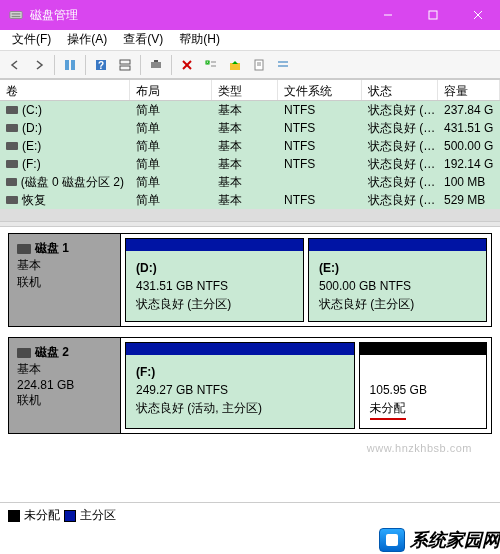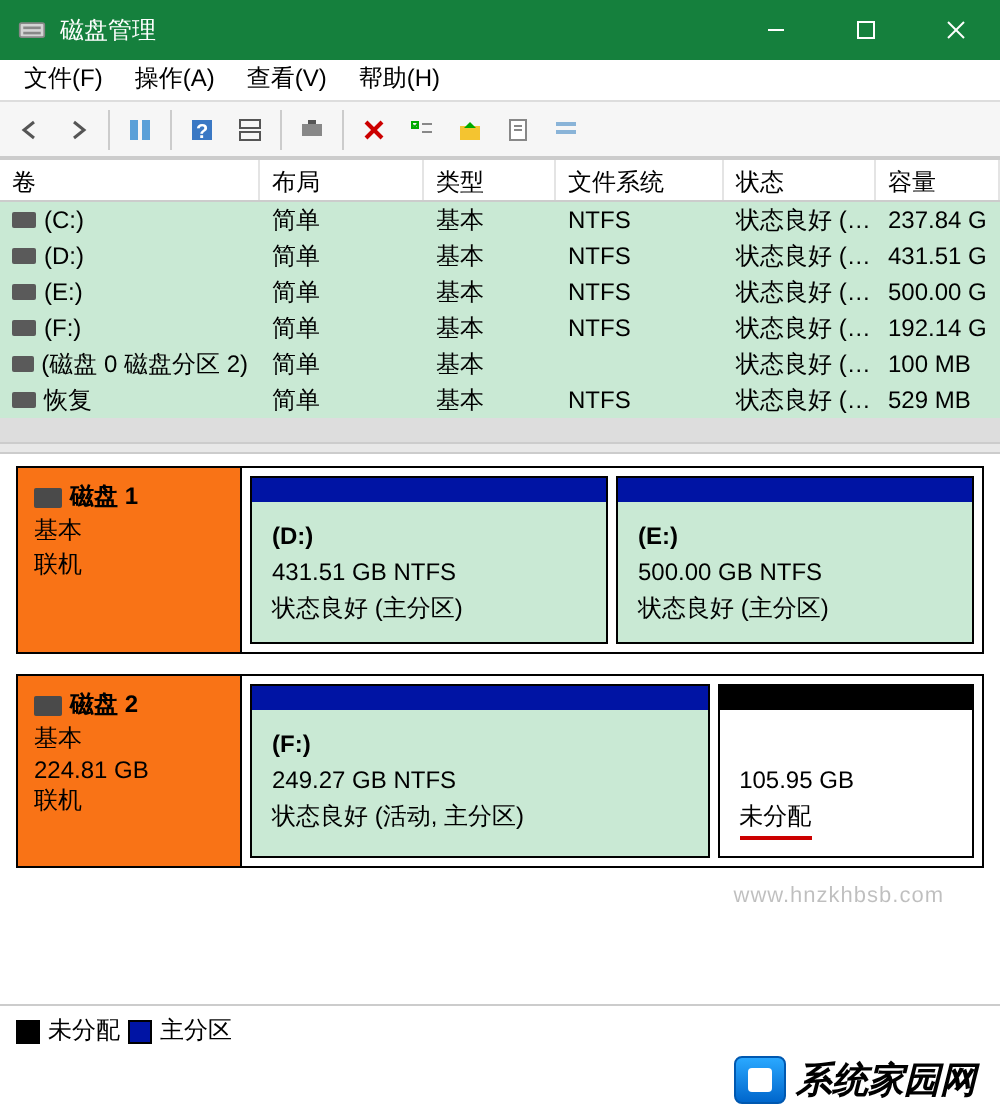--- a/index.html
+++ b/index.html
@@ -4,7 +4,7 @@
 <style>
   * { box-sizing: border-box; }
   body { margin: 0; font-family: "Microsoft YaHei", "Segoe UI", sans-serif; font-size: 12px; background: #fff; width: 500px; height: 554px; overflow: hidden; position: relative; }
-  .titlebar { background: #15803d; color: #fff; height: 30px; display: flex; align-items: center; padding-left: 8px; }
+  .titlebar { background: #d946ef; color: #fff; height: 30px; display: flex; align-items: center; padding-left: 8px; }
   .titlebar .icon { width: 16px; height: 16px; margin-right: 6px; display: inline-flex; align-items: center; justify-content: center; }
   .titlebar .title { flex: 1; font-size: 12px; }
   .winbtns { display: flex; height: 100%; }

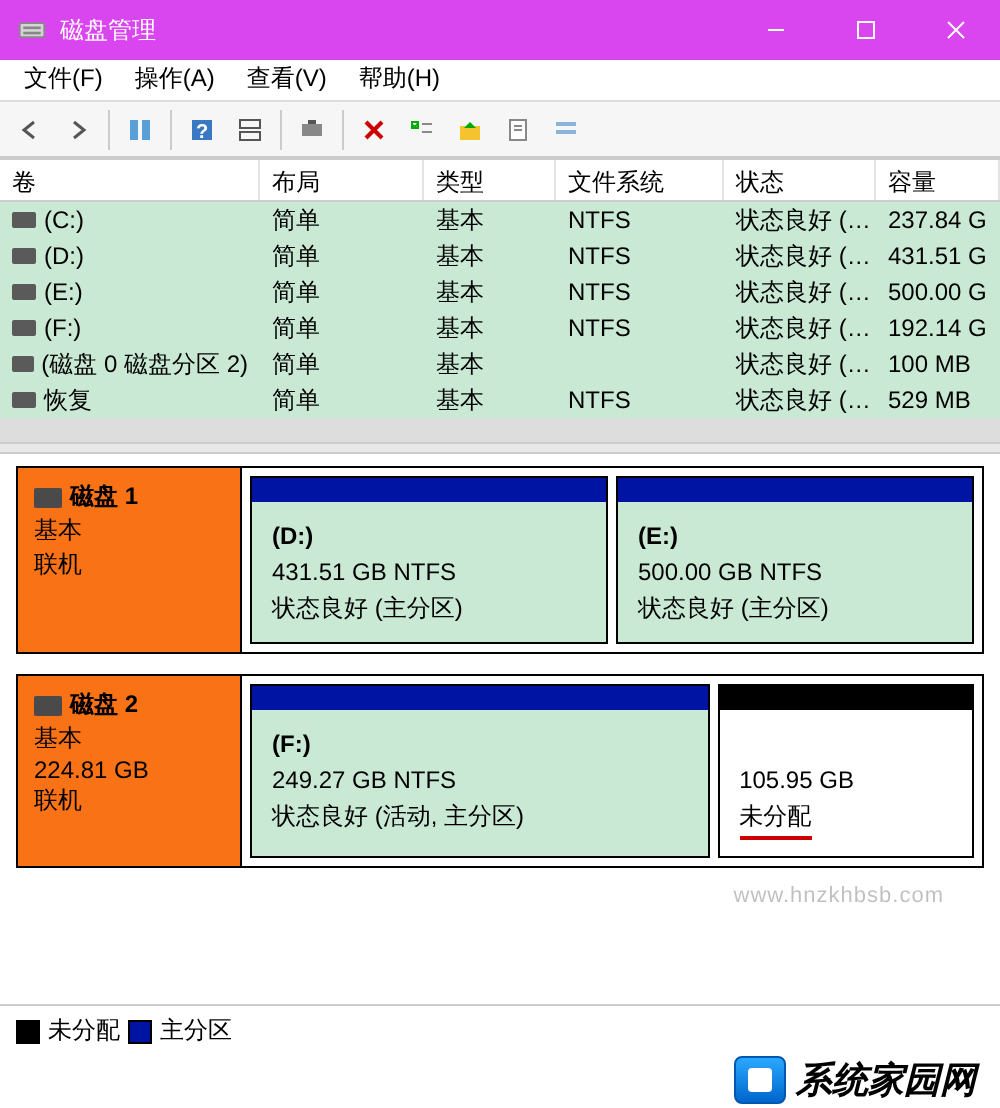--- a/index.html
+++ b/index.html
@@ -32,7 +32,7 @@
   .scroll-shadow { height: 12px; background: #ddd; }
   .splitter { height: 6px; background: #e8e8e8; border-top: 1px solid #ccc; border-bottom: 1px solid #ccc; }
   .disk-area { background: #fff; padding: 6px 8px 0 8px; }
-  .disk-block { display: flex; border: 1px solid #000; margin-bottom: 10px; background: #f97316; }
+  .disk-block { display: flex; border: 1px solid #000; margin-bottom: 10px; background: #a3a3a3; }
   .disk-info { width: 112px; padding: 6px 8px; border-right: 1px solid #000; }
   .disk-info .dname { font-weight: bold; display: flex; align-items: center; gap: 4px; }
   .disk-ico { width: 14px; height: 10px; background: #4a4a4a; display: inline-block; border-radius: 1px; }

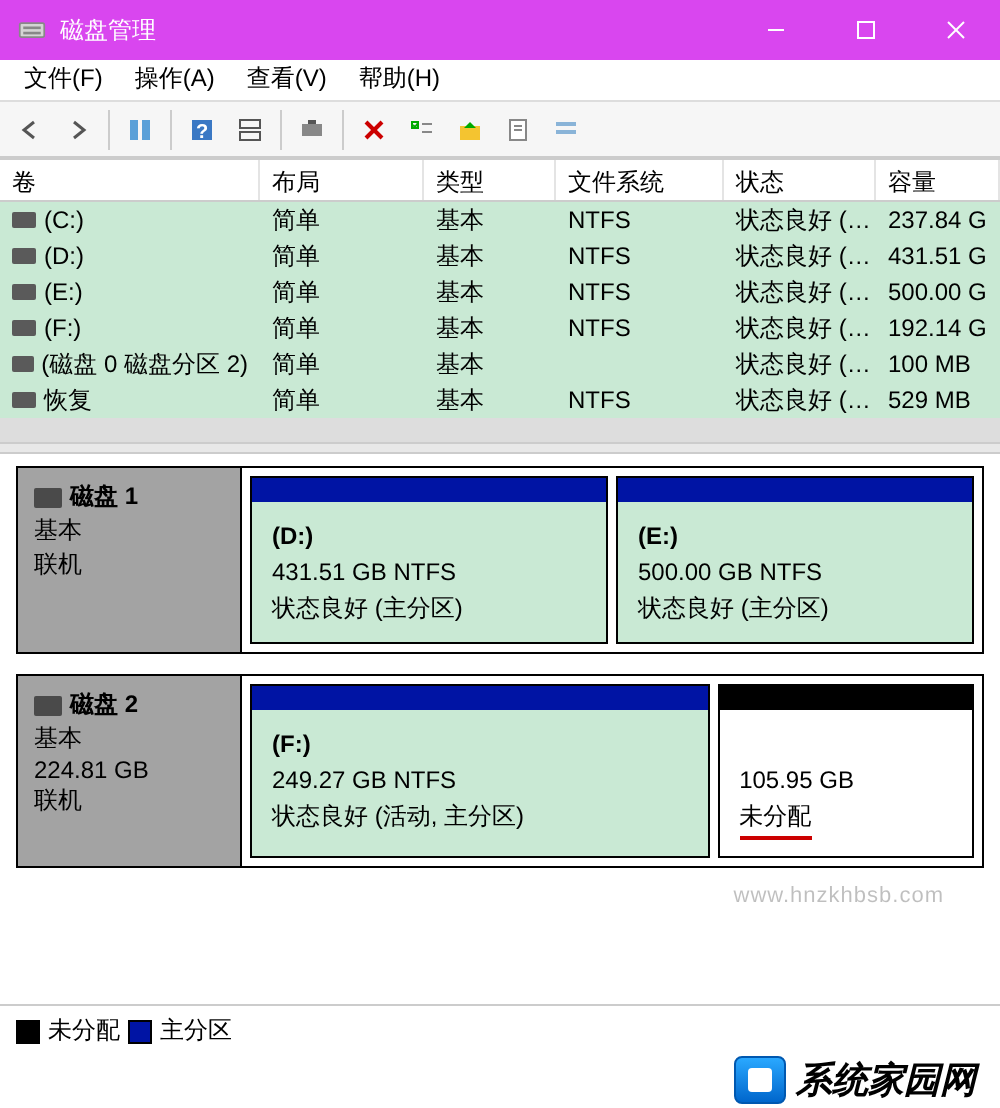--- a/index.html
+++ b/index.html
@@ -49,7 +49,7 @@
   .leg-sw { width: 12px; height: 12px; display: inline-block; border: 1px solid #000; }
   .leg-sw.blk { background: #000; }
   .leg-sw.pri { background: #0014a4; }
-  .watermark { position: absolute; right: 12px; bottom: 2px; display: flex; align-items: flex-end; gap: 5px; }
+  .watermark { position: absolute; right: 0; bottom: 2px; display: flex; align-items: flex-end; gap: 5px; }
   .wm-badge { width: 26px; height: 24px; background: linear-gradient(#2aa8ff,#0066cc); border-radius: 4px; display: flex; align-items: center; justify-content: center; border: 1px solid #0058b0; }
   .wm-badge::before { content: ""; width: 12px; height: 12px; background: #fff; border-radius: 2px; }
   .wm-text { font-style: italic; font-weight: 600; font-size: 18px; color: #000; }

